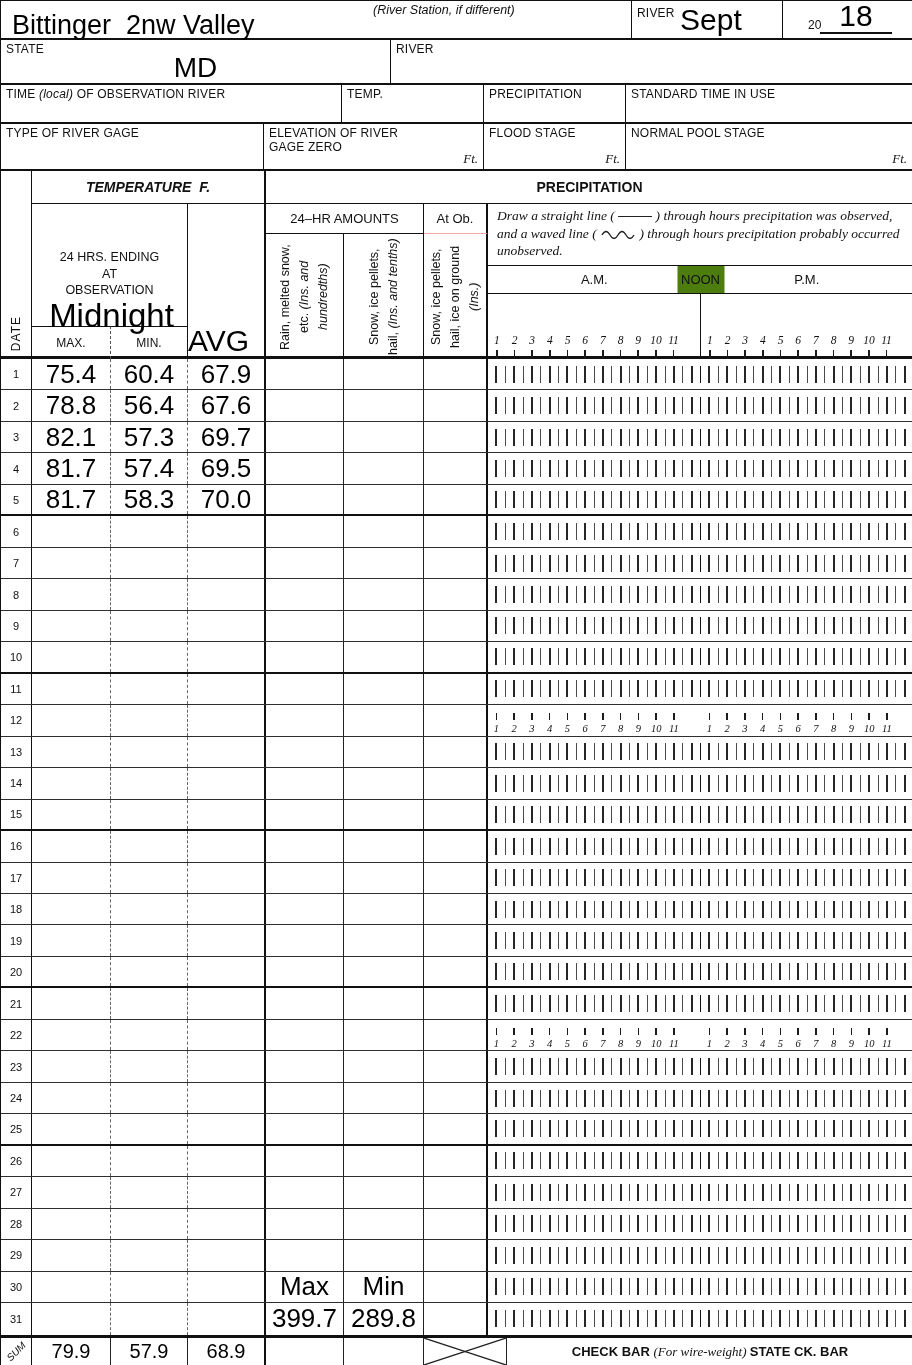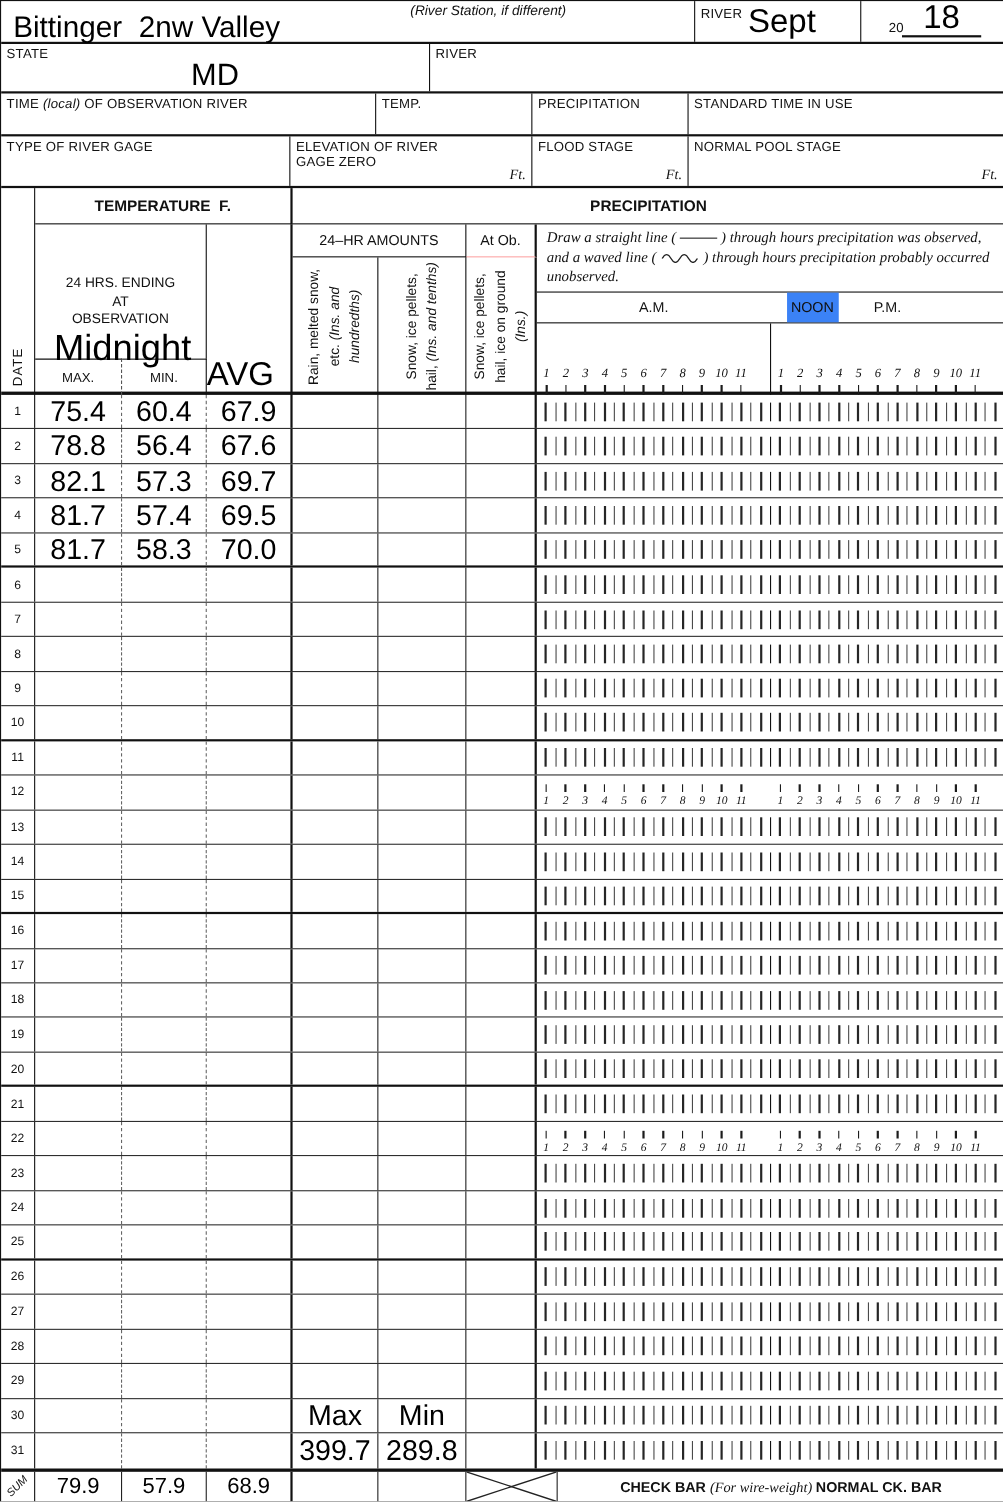--- a/index.html
+++ b/index.html
@@ -42,7 +42,7 @@
   .g-date{left:0;top:0;width:31px;height:188px;border-right:1.5px solid #111;display:flex;align-items:flex-end;justify-content:center;}
   .vtext{writing-mode:vertical-rl;transform:rotate(180deg);font-size:12px;letter-spacing:1px;margin-bottom:8px;}
   .g-temp{left:31px;top:0;width:234px;height:33px;border-bottom:1.5px solid #111;border-right:2px solid #111;
-          display:flex;align-items:center;justify-content:center;font-weight:bold;font-size:14px;white-space:pre;}
+          display:flex;align-items:center;justify-content:center;font-weight:bold;font-size:14px;white-space:pre;font-style:italic;}
   .g-ending{left:31px;top:33px;width:156px;height:122px;border-right:1px solid #111;
             display:flex;flex-direction:column;align-items:center;justify-content:flex-end;text-align:center;}
   .ending-lbl{font-size:12.5px;line-height:1.3;white-space:pre-line;}

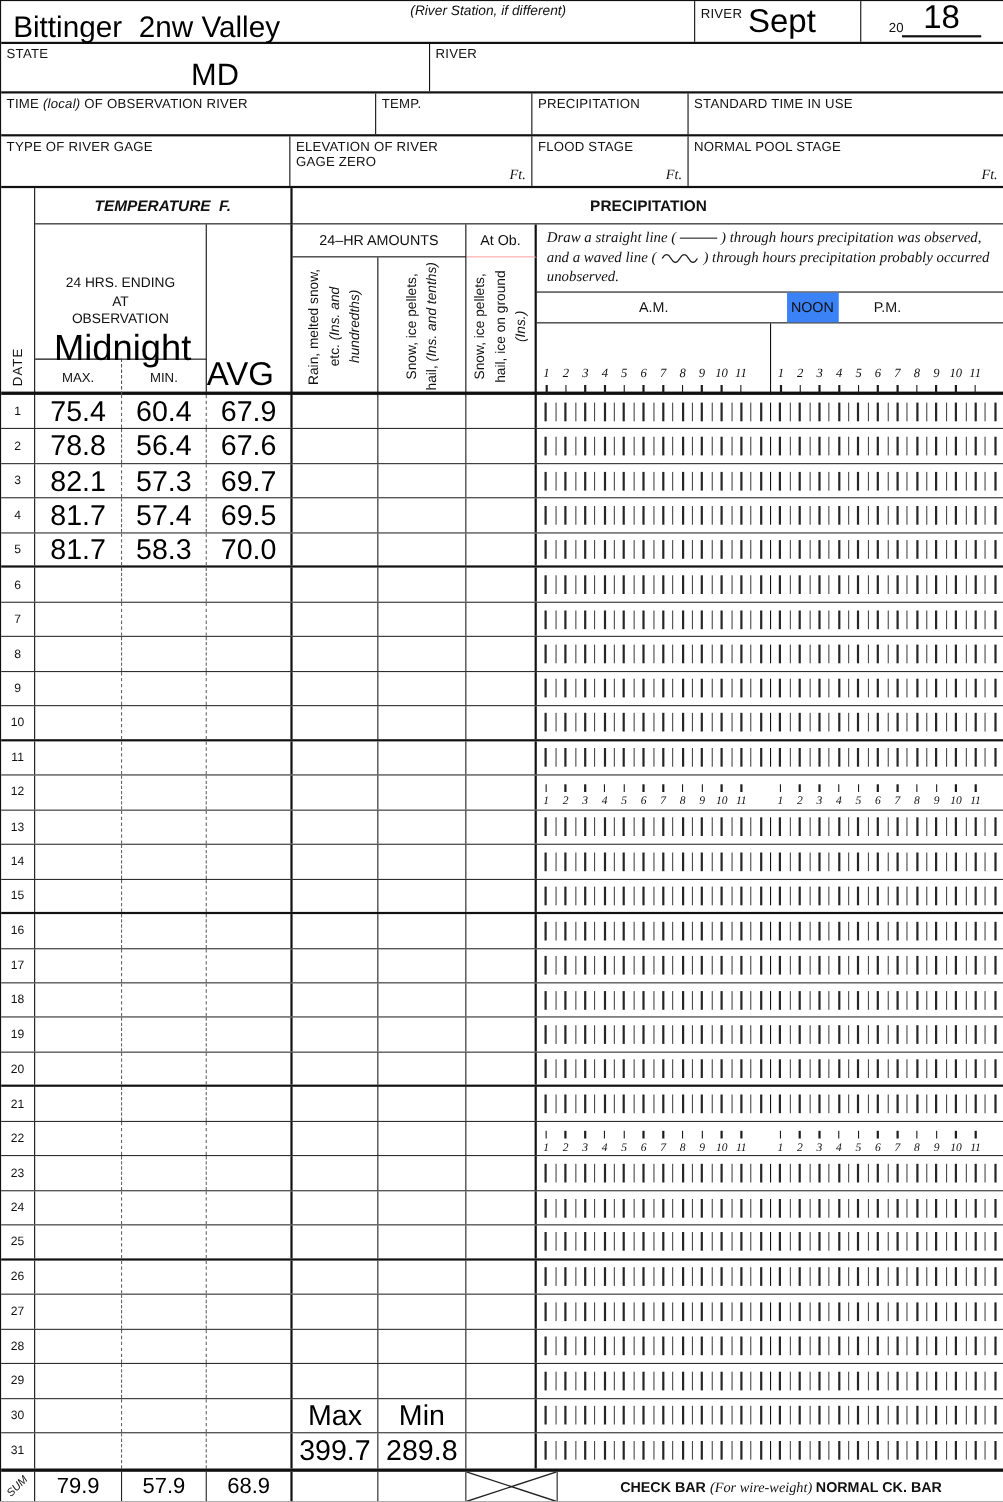--- a/index.html
+++ b/index.html
@@ -74,7 +74,7 @@
   .g-ampm{left:487px;top:95px;width:425px;height:28px;border-bottom:1px solid #111;display:flex;}
   .g-ampm .ampmhalf{flex:1;display:flex;align-items:center;justify-content:center;font-size:13px;}
   .noon-lbl{position:absolute;left:50%;top:0;height:100%;transform:translateX(-50%);display:flex;align-items:center;
-            font-size:13px;background:#3b82f6;padding:0 4px;margin-left:38px;}
+            font-size:13px;background:#4d7c0f;padding:0 4px;}
   .g-hnum{left:487px;top:123px;width:425px;height:65px;display:flex;}
 
   

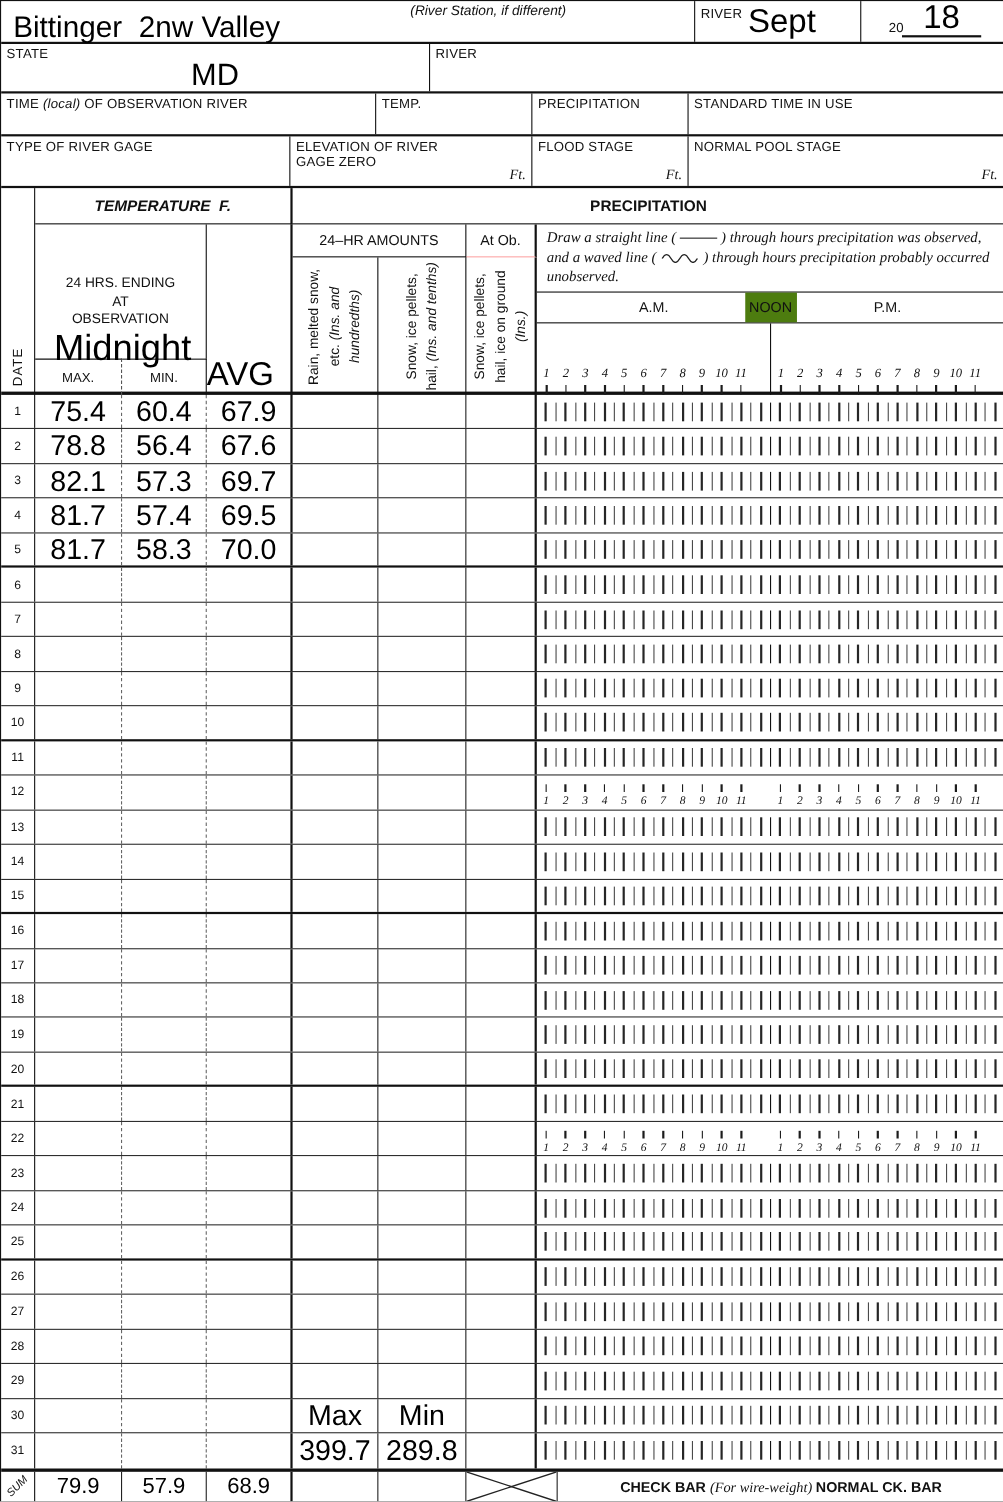--- a/index.html
+++ b/index.html
@@ -3083,7 +3083,7 @@
         <line x1="0" y1="31" x2="83" y2="0" stroke="#222" stroke-width="1.4"></line>
       </svg>
     </div>
-    <div class="sc s-check"><b>CHECK BAR </b><i>(For wire-weight) </i><b>NORMAL CK. BAR</b></div>
+    <div class="sc s-check"><b>CHECK BAR </b><i>(For wire-weight) </i><b>STATE CK. BAR</b></div>
   </div>
 
 </div>

